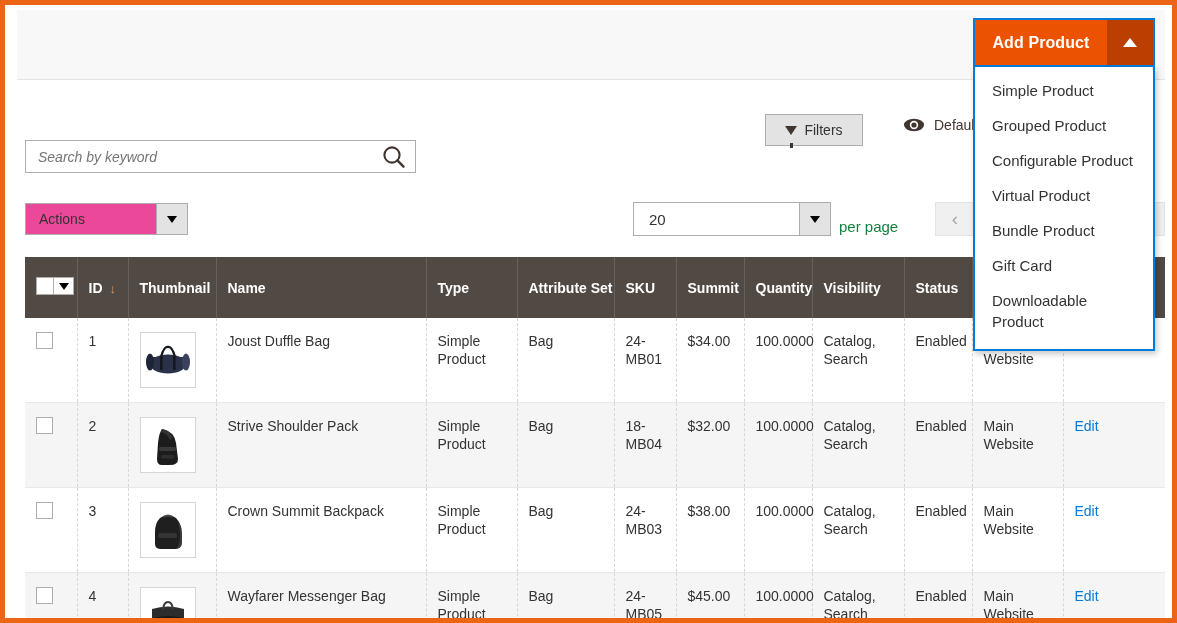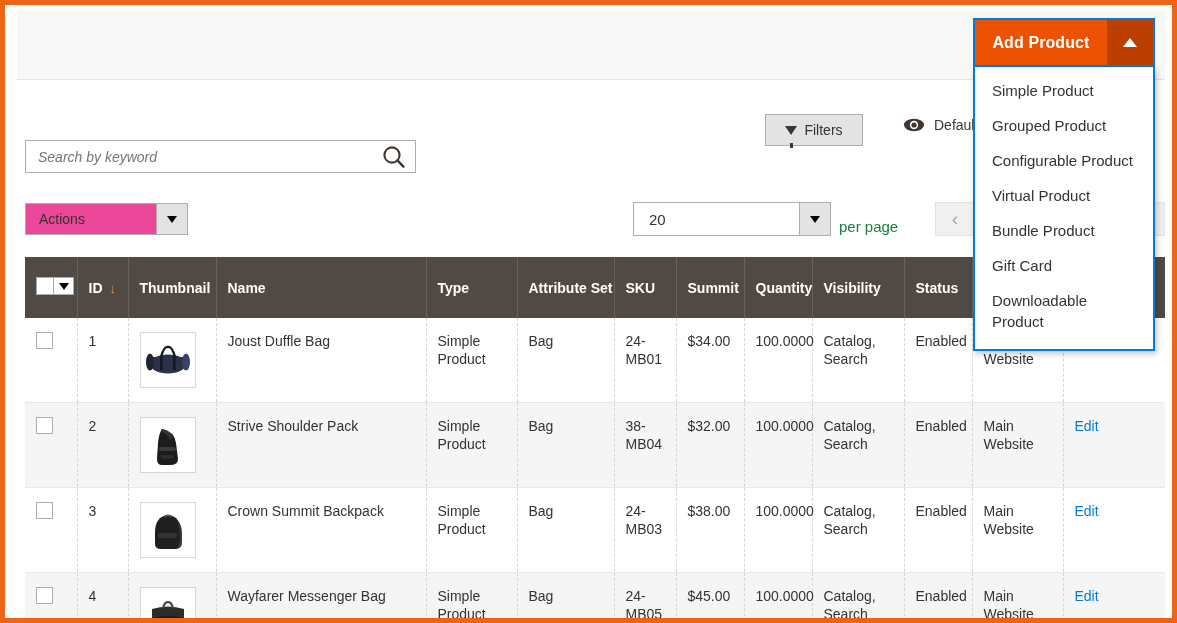--- a/index.html
+++ b/index.html
@@ -455,7 +455,7 @@
           <td>Strive Shoulder Pack</td>
           <td>Simple Product</td>
           <td>Bag</td>
-          <td>38-MB04</td>
+          <td>18-MB04</td>
           <td>$32.00</td>
           <td>100.0000</td>
           <td>Catalog, Search</td>

